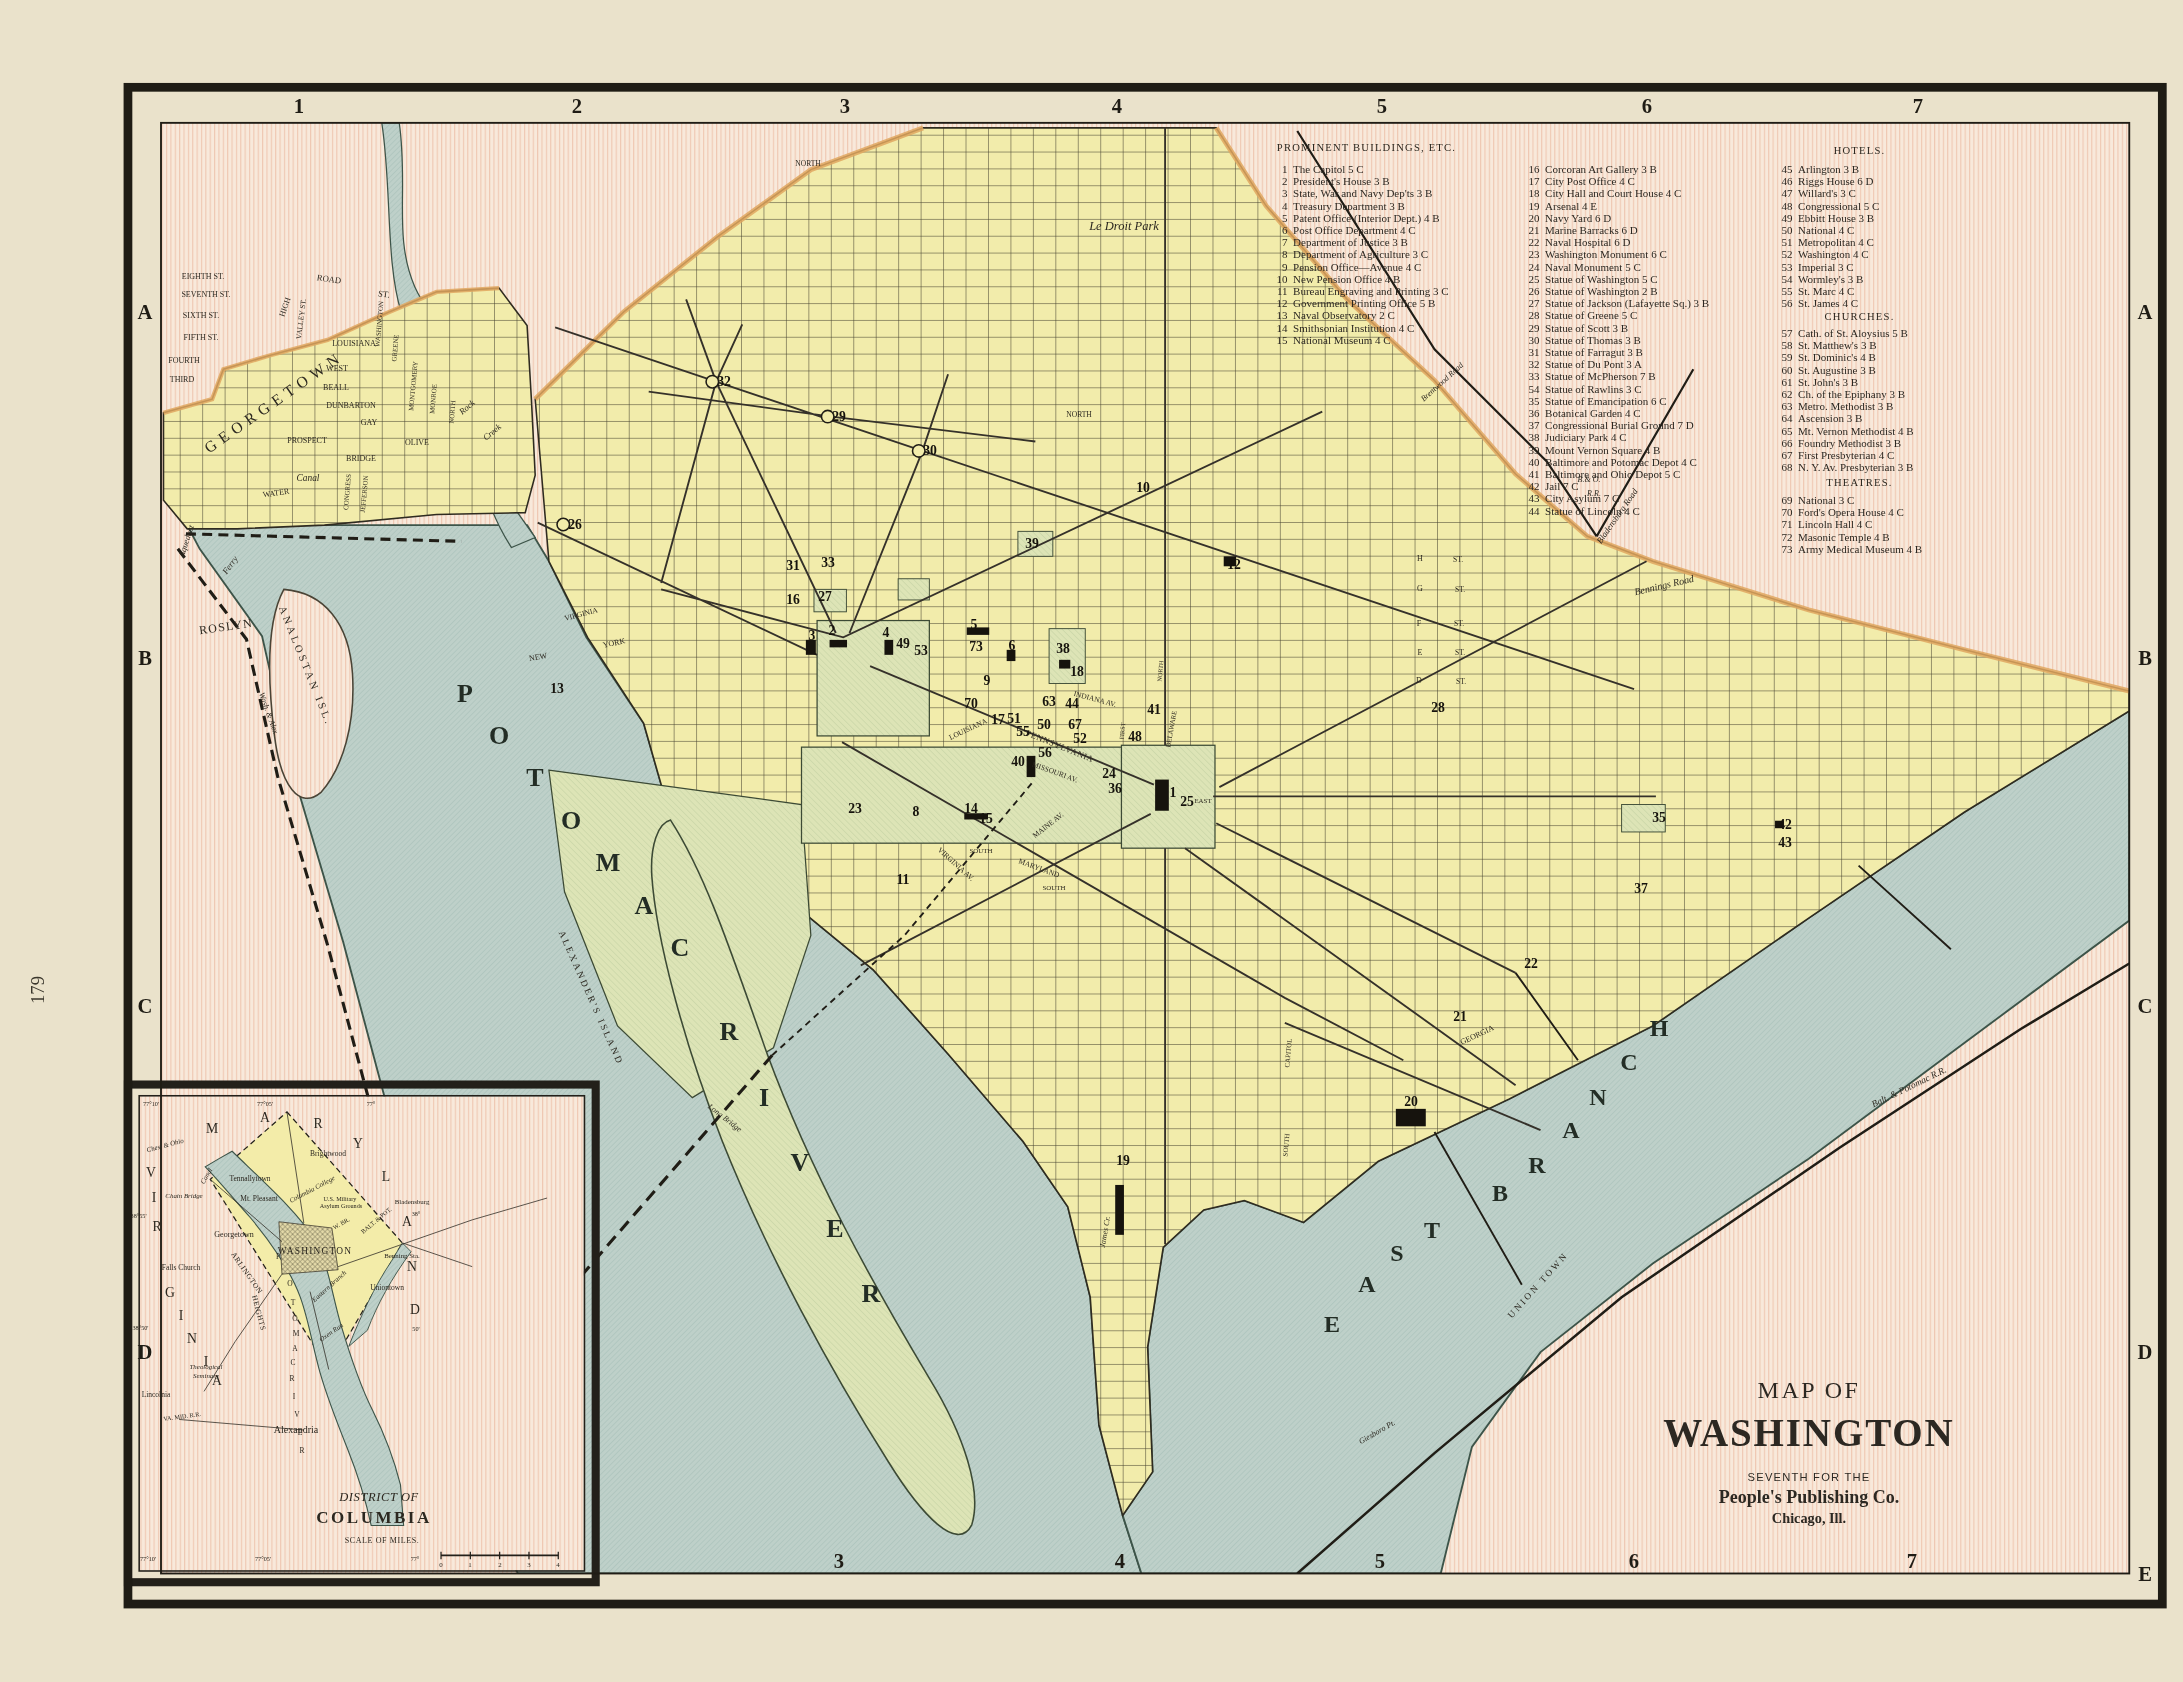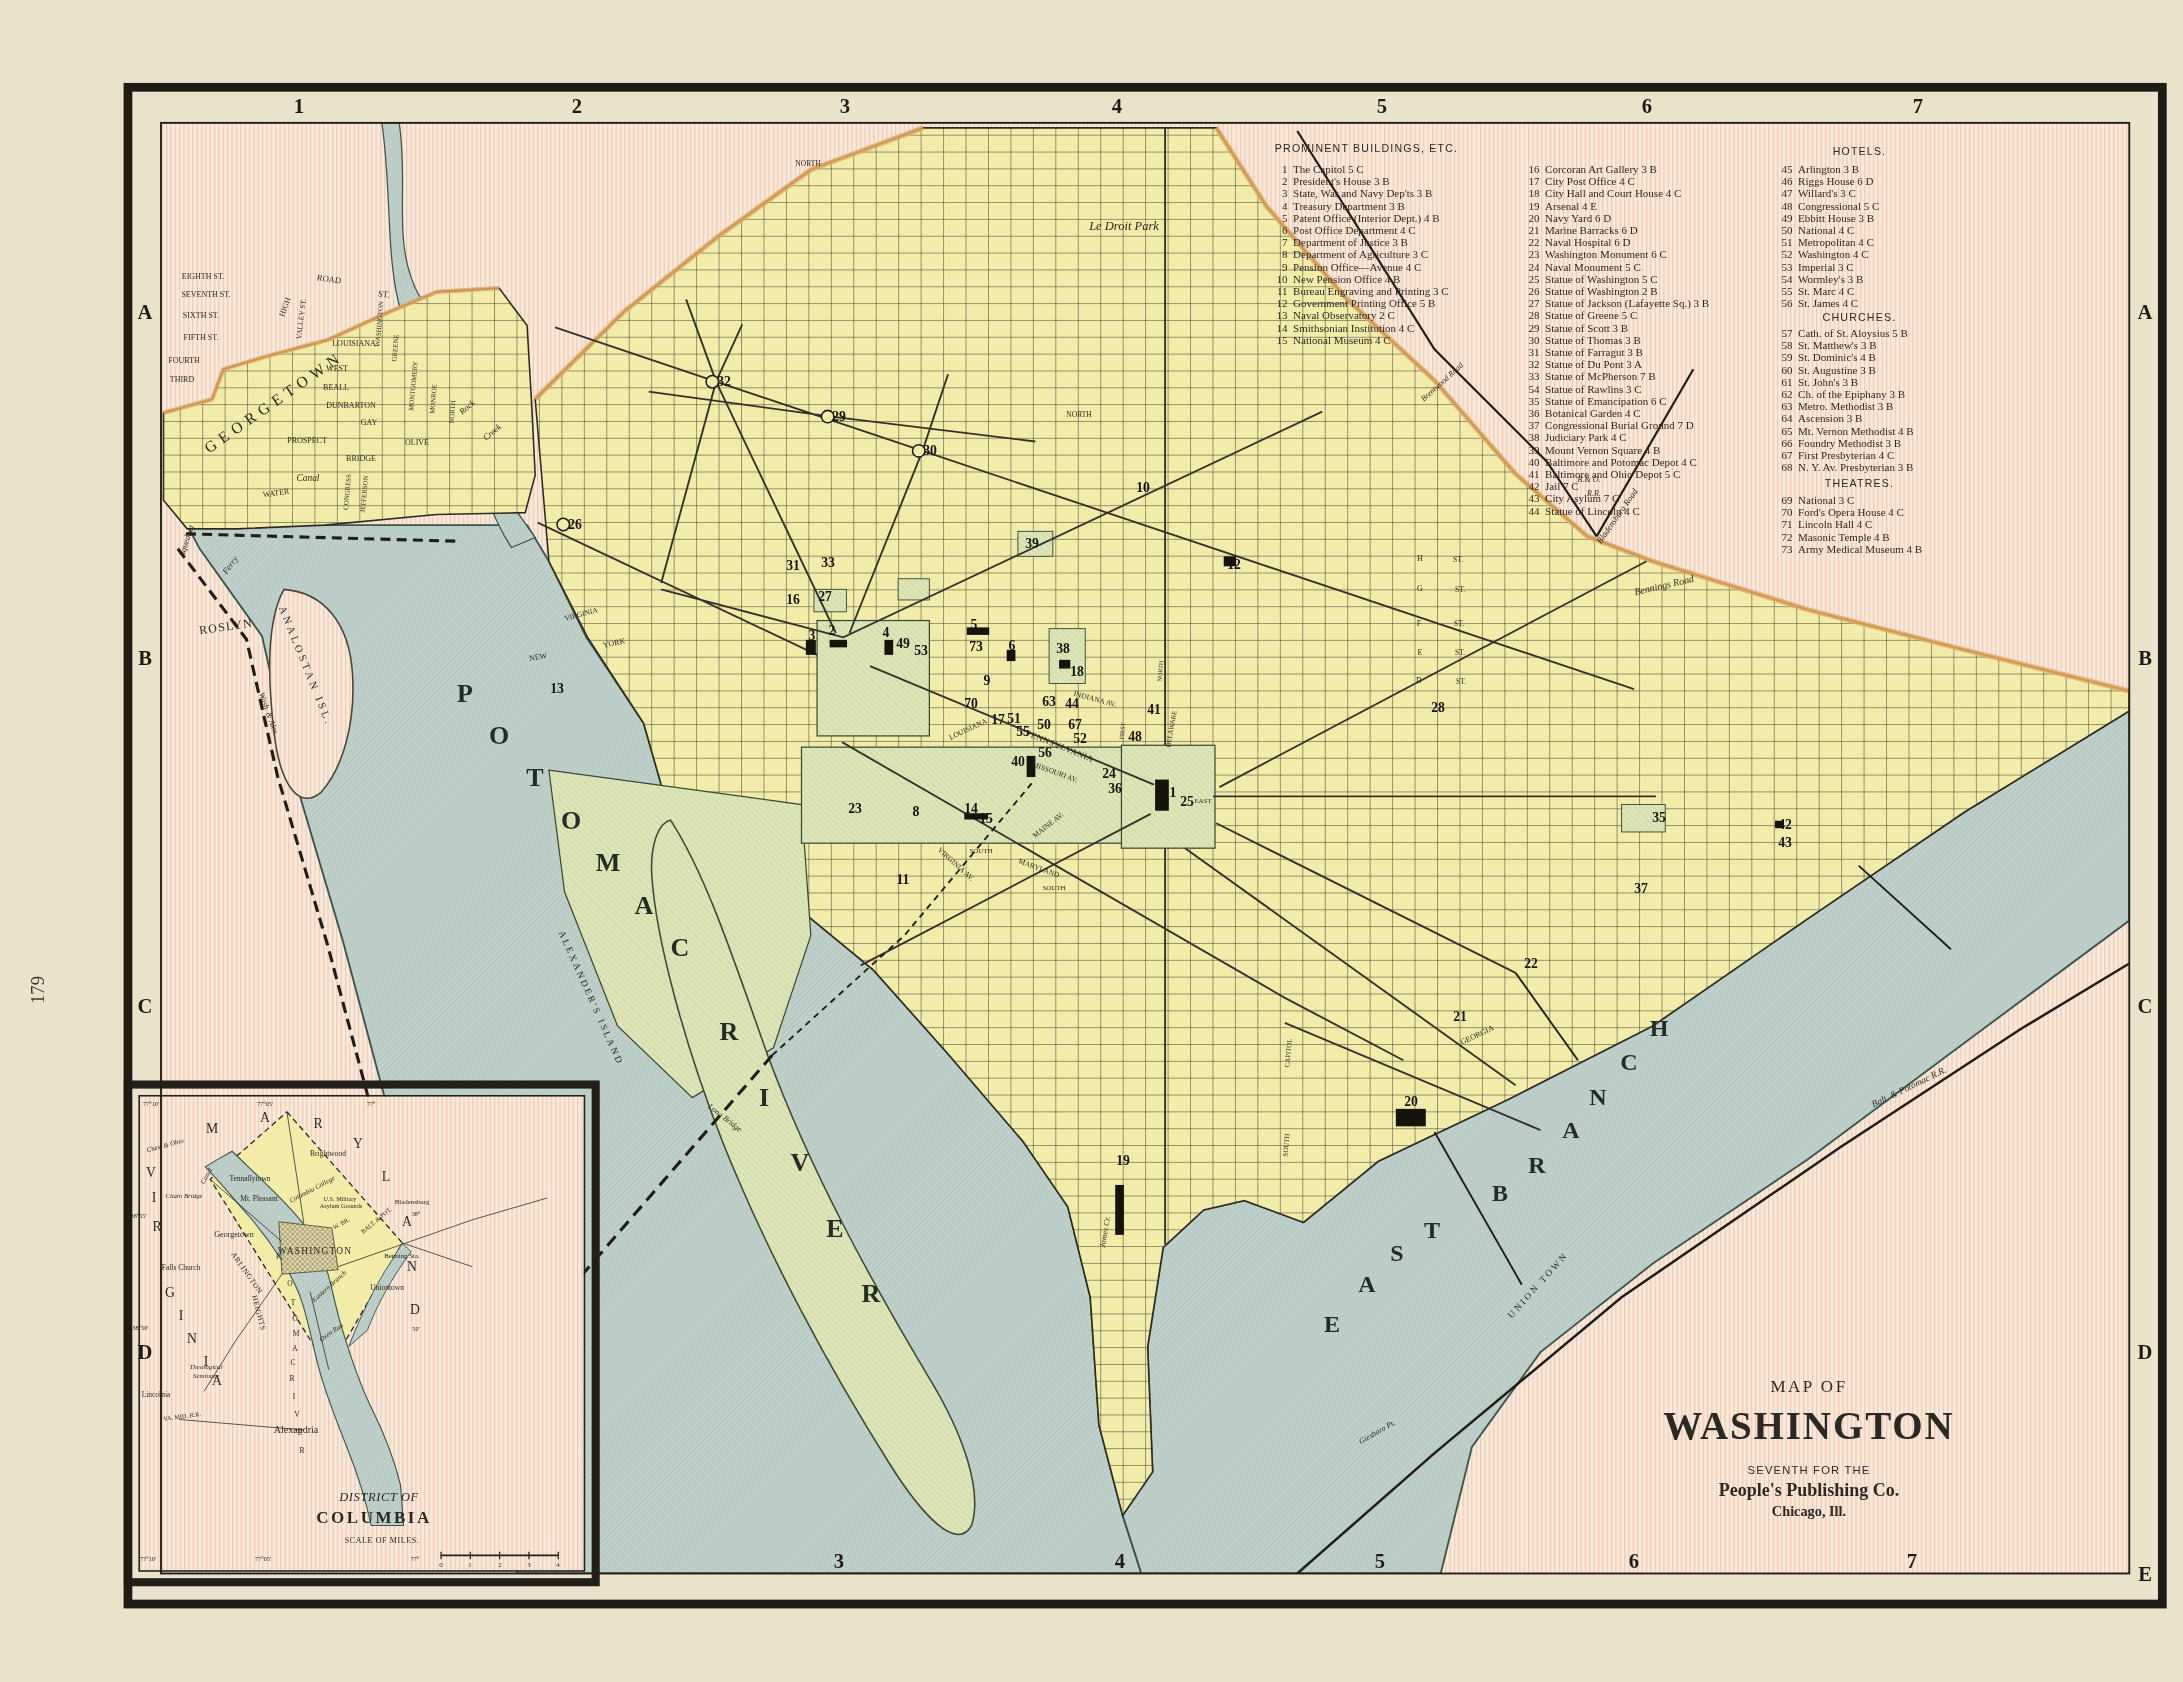--- a/index.html
+++ b/index.html
@@ -16,7 +16,7 @@
   .mk{position:absolute;white-space:nowrap;font-weight:bold;font-size:13.7px;color:#16130d;
       transform:translate(-50%,-50%);}
   
-  .lhead{position:absolute;font-family:Liberation Sans, sans-serif;font-size:10.6px;letter-spacing:1.2px;
+  .lhead{position:absolute;font-family:Liberation Serif, serif;font-size:10.6px;letter-spacing:1.2px;
          color:#2c2820;text-align:center;}
   .lcol{position:absolute;}
   .lrow{display:flex;line-height:12.2px;font-size:11px;white-space:nowrap;}

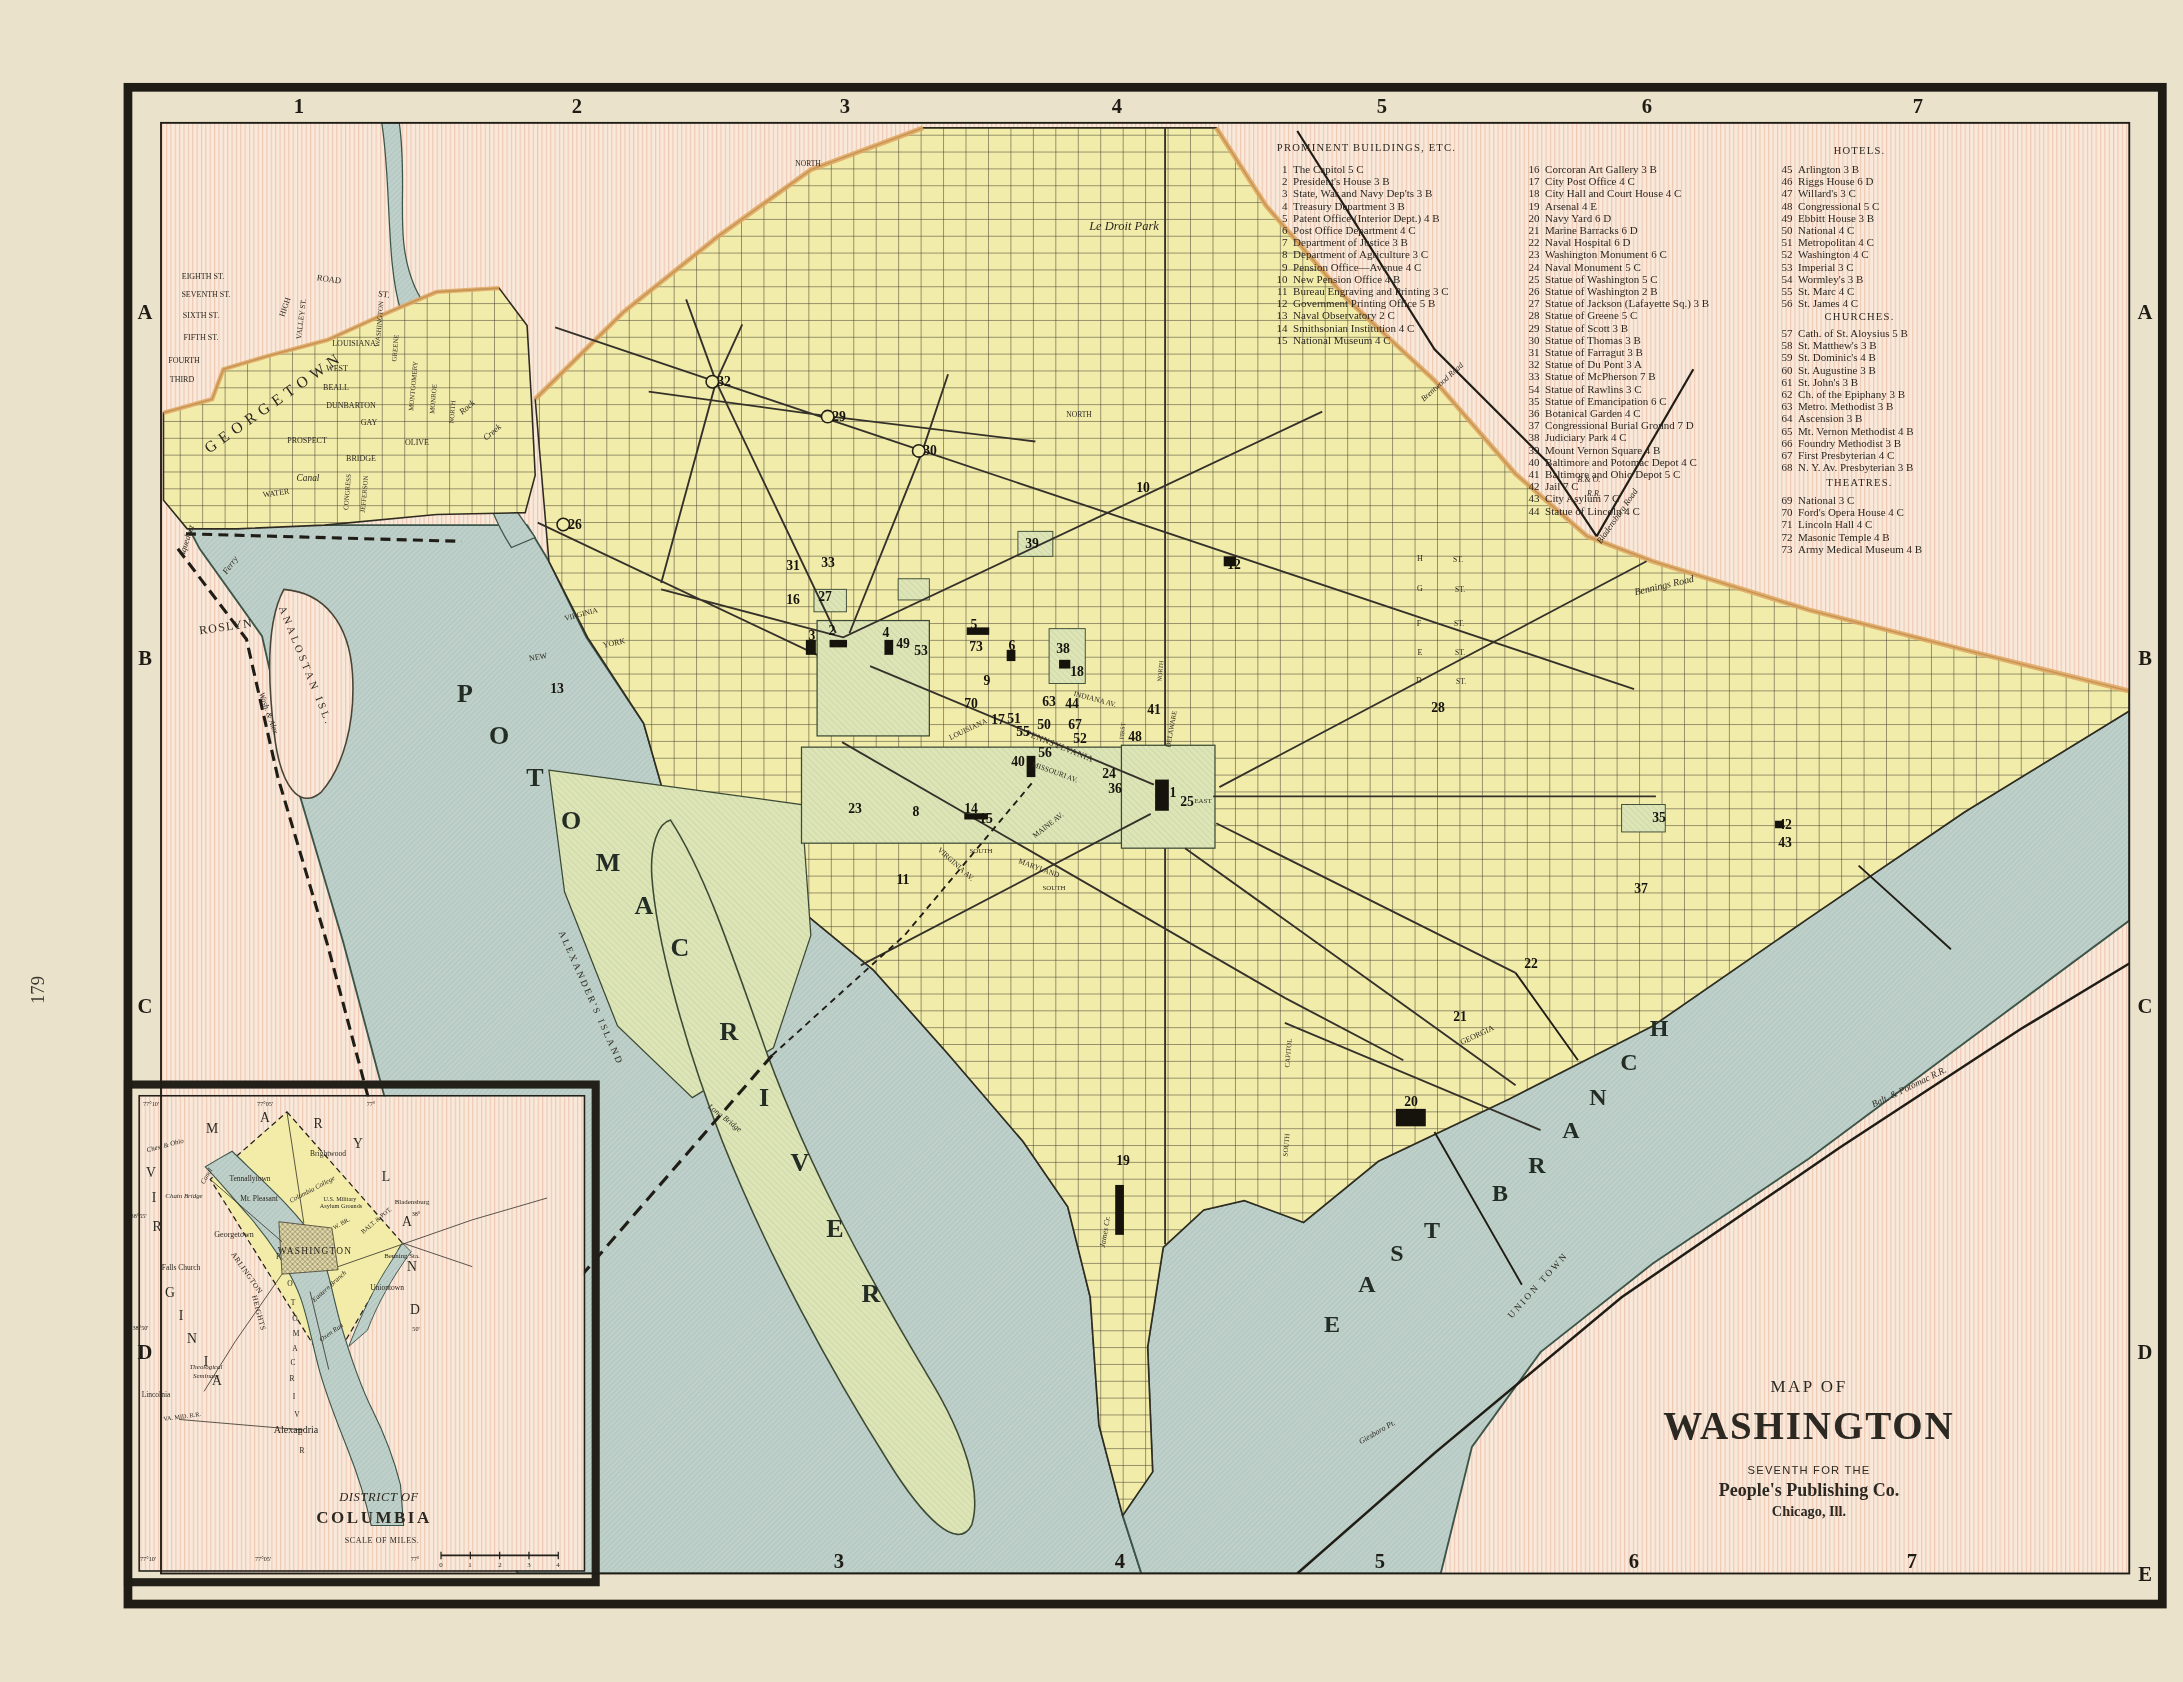--- a/index.html
+++ b/index.html
@@ -23,7 +23,7 @@
   .lnum{width:22.5px;text-align:right;margin-right:5.6px;flex:none;}
   
   .titleblock{position:absolute;left:1653px;top:1377px;width:312px;text-align:center;}
-  .t1{font-size:17px;letter-spacing:2.5px;}
+  .t1{font-size:24px;letter-spacing:2.5px;}
   .t2{font-size:39px;font-weight:bold;letter-spacing:1.9px;margin-top:6.2px;}
   .t3{font-family:"Liberation Sans",sans-serif;font-size:11.2px;letter-spacing:1.2px;margin-top:16px;}
   .t4{font-size:18px;font-weight:bold;margin-top:3.7px;}

